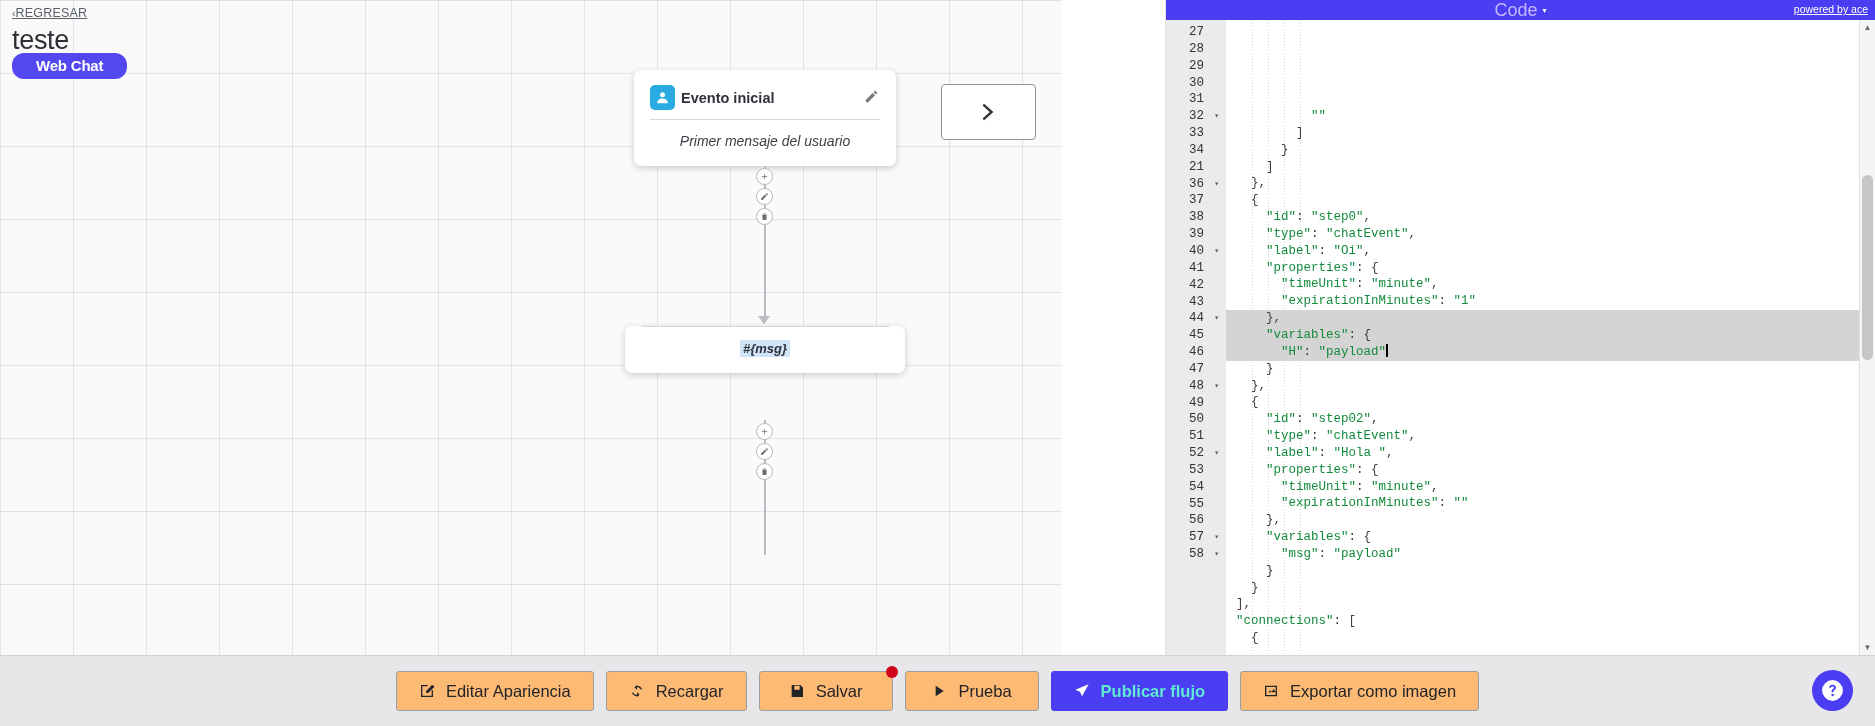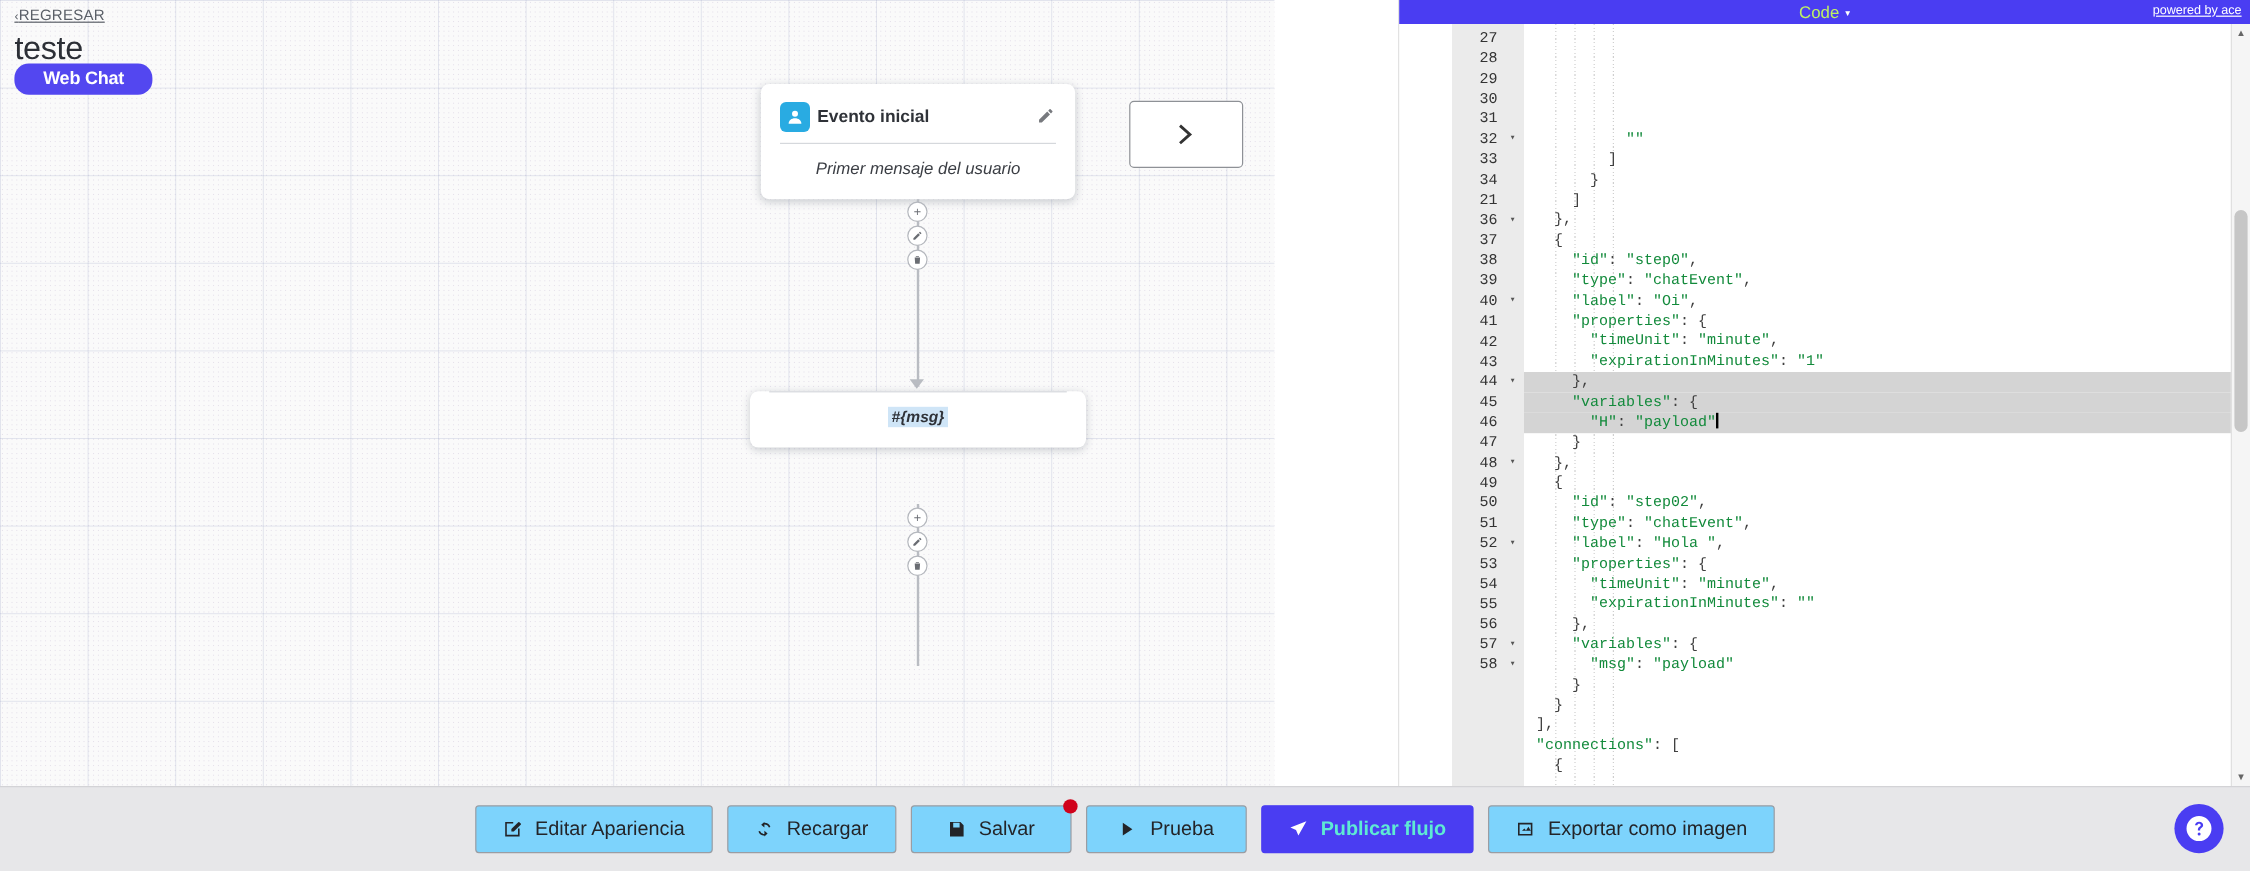--- a/index.html
+++ b/index.html
@@ -95,7 +95,7 @@
     height:20px; background:#4a3df2; position:relative;
     display:flex; align-items:center; justify-content:center;
   }
-  .code-topbar-title { color:#bef264; font-size:14px; }
+  .code-topbar-title { color:#c4b5fd; font-size:18px; }
   .code-topbar-caret { color:#fff; font-size:8px; margin-left:5px; }
   .powered {
     position:absolute; right:7px; top:3px;

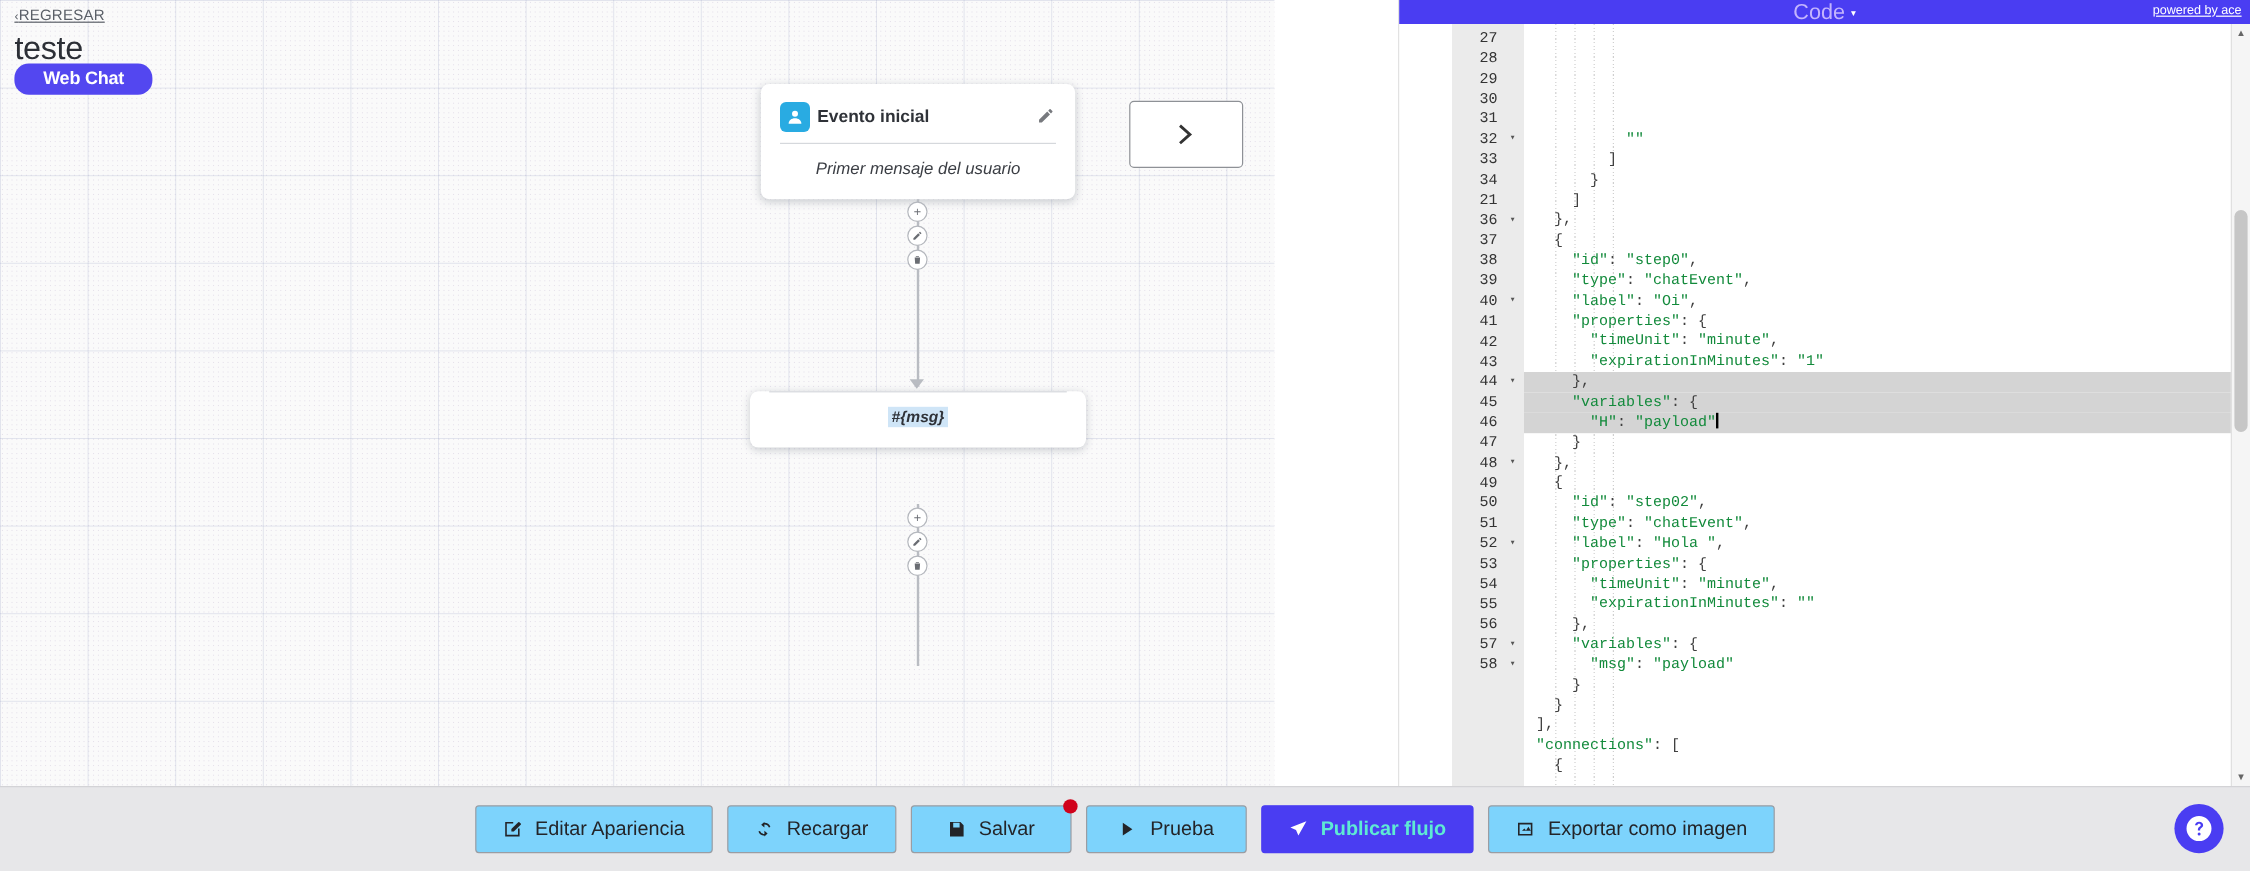--- a/index.html
+++ b/index.html
@@ -106,7 +106,7 @@
   .gutter {
     width:60px; background:#ebebeb; color:#333; flex:0 0 auto;
     font-family:"Liberation Mono", monospace; font-size:12.5px;
-    text-align:right; padding-top:4px; position:relative;margin-left:44px;
+    text-align:right; padding-top:4px; position:relative;
   }
   .gutter .ln { height:16.85px; line-height:16.85px; padding-right:22px; position:relative; }
   .gutter .ln .fold {

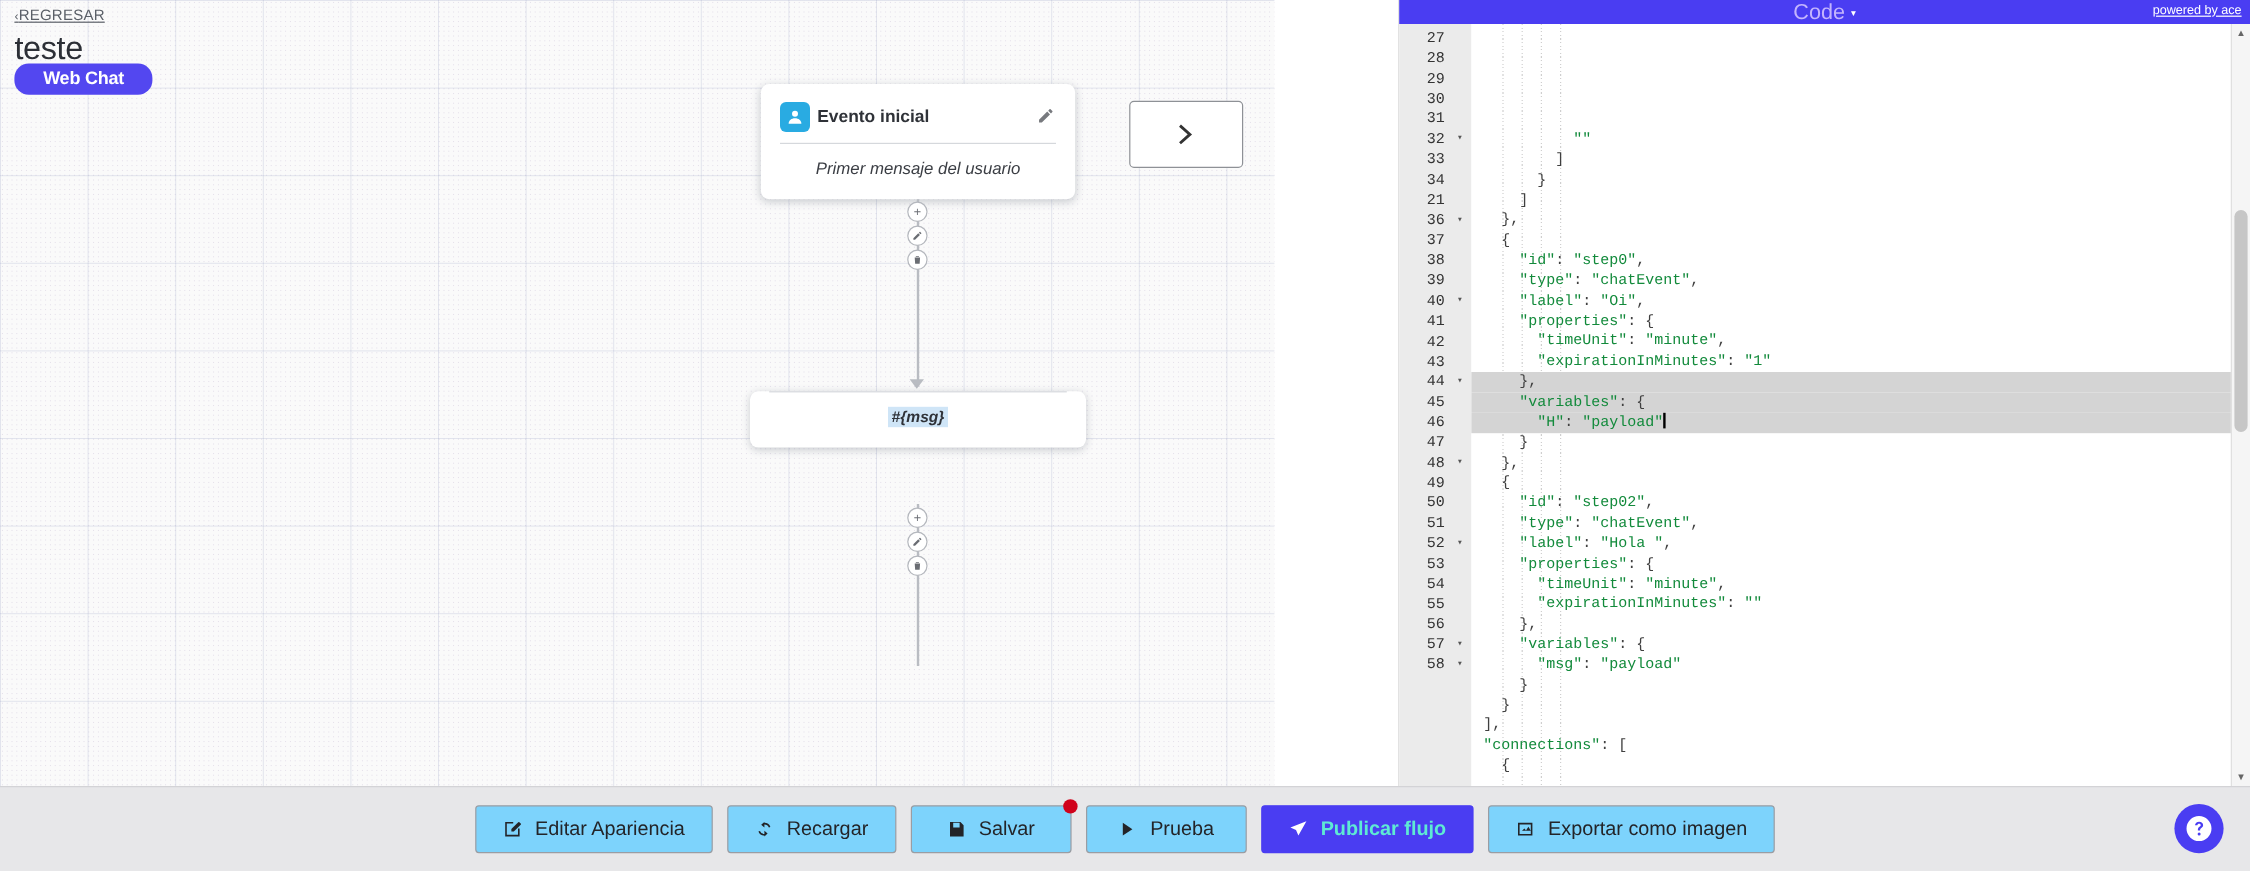--- a/index.html
+++ b/index.html
@@ -157,7 +157,7 @@
   }
   .tb-btn {
     height:40px; min-width:134px; padding:0 22px;
-    background:#7dd3fc; border:1px solid #9a9da3; border-radius:3px;
+    background:#fdba74; border:1px solid #9a9da3; border-radius:3px;
     display:flex; align-items:center; justify-content:center; gap:11px;
     font-size:16.5px; color:#232428; cursor:pointer; position:relative;
   }

